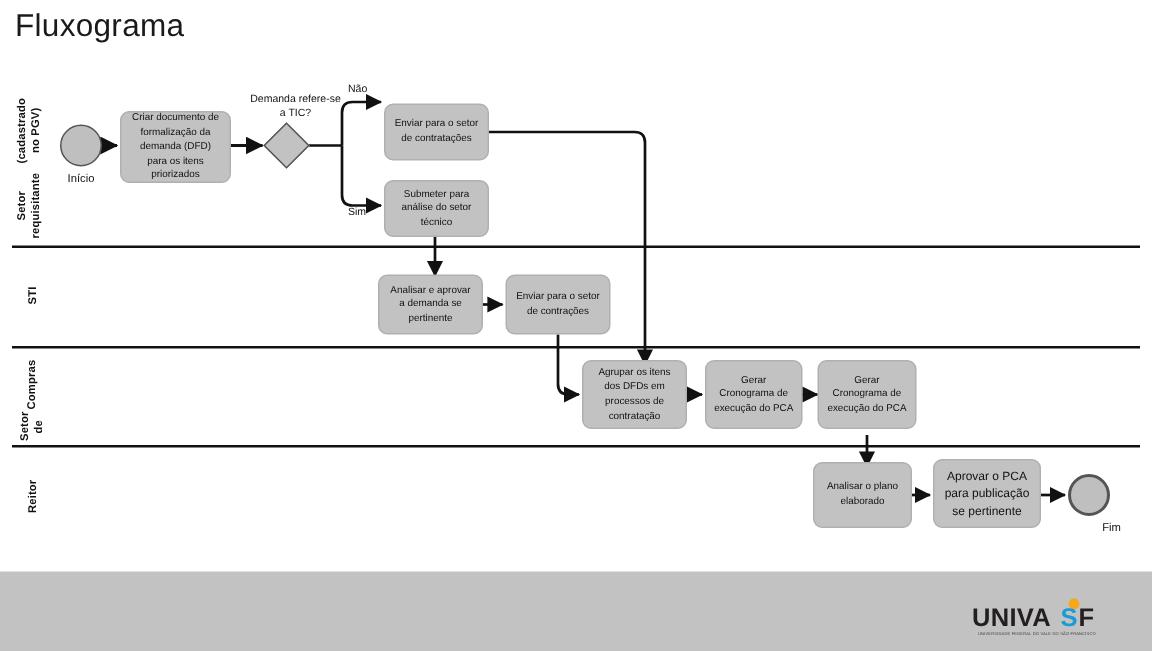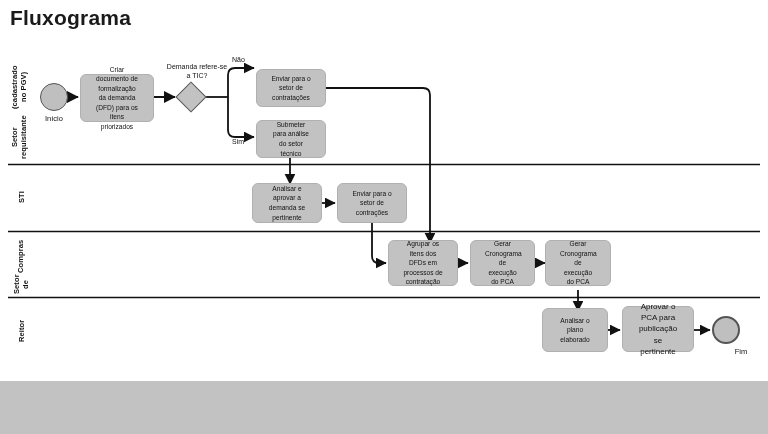--- a/index.html
+++ b/index.html
@@ -12,7 +12,7 @@
   
   .title{
     position:absolute;left:10px;top:6px;
-    font-size:21px;font-weight:bold;color:#1a1a1a;letter-spacing:0.2px;
+    font-size:21px;font-weight:normal;color:#1a1a1a;letter-spacing:0.2px;
   }
 
   

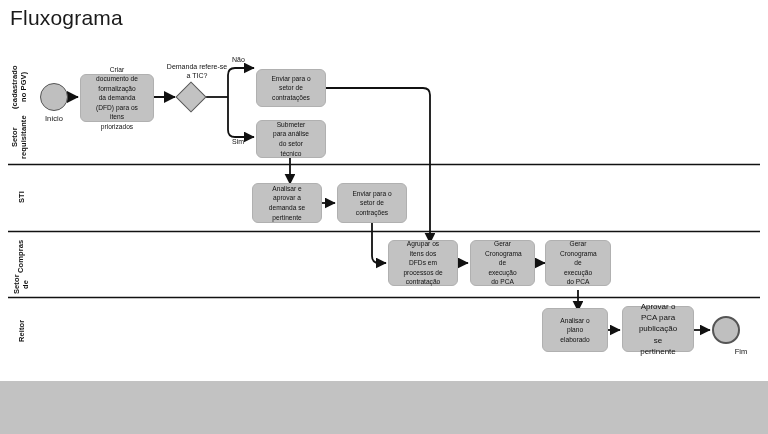--- a/index.html
+++ b/index.html
@@ -35,7 +35,7 @@
     background:#c2c2c2;border:1px solid #b0b0b0;border-radius:6px;
     color:#111;font-size:6.6px;line-height:1.45;text-align:center;
     display:flex;align-items:center;justify-content:center;
-    padding:2px 14px;box-sizing:border-box;
+    padding:2px 5px;box-sizing:border-box;
   }
   .task span{display:block;width:100%;}
   .task.lg{font-size:8px;line-height:1.4;}

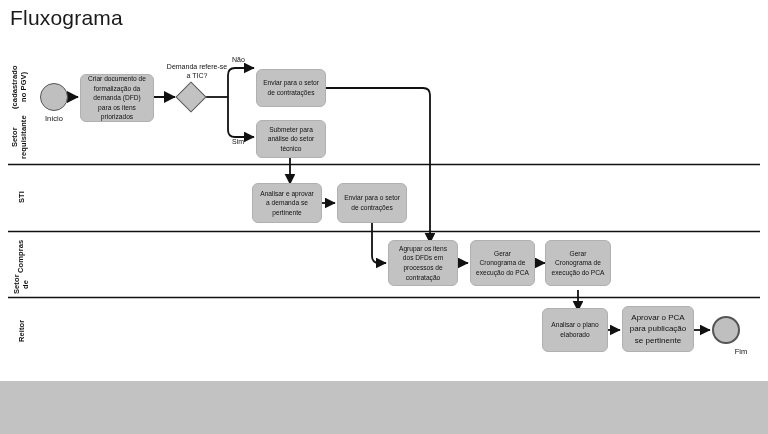--- a/index.html
+++ b/index.html
@@ -198,6 +198,15 @@
 
   <div class="footer"></div>
 
+  <div class="logo">
+    <svg viewBox="0 0 104 28" width="104" height="28">
+      <circle cx="70" cy="4.5" r="3.6" fill="#f5a81c"></circle>
+      <text x="2" y="19" font-family="&quot;Liberation Sans&quot;, sans-serif" font-size="17" font-weight="bold" fill="#231f20" letter-spacing="0.2">UNIVA</text>
+      <text x="61" y="19" font-family="&quot;Liberation Sans&quot;, sans-serif" font-size="17" font-weight="bold" fill="#1a9ad7">S</text>
+      <text x="73" y="19" font-family="&quot;Liberation Sans&quot;, sans-serif" font-size="17" font-weight="bold" fill="#231f20">F</text>
+      <text x="6" y="25.5" font-family="&quot;Liberation Sans&quot;, sans-serif" font-size="2.7" fill="#3d3d3d" letter-spacing="0.12">UNIVERSIDADE FEDERAL DO VALE DO SÃO FRANCISCO</text>
+    </svg>
+  </div>
 
 </div>
 

